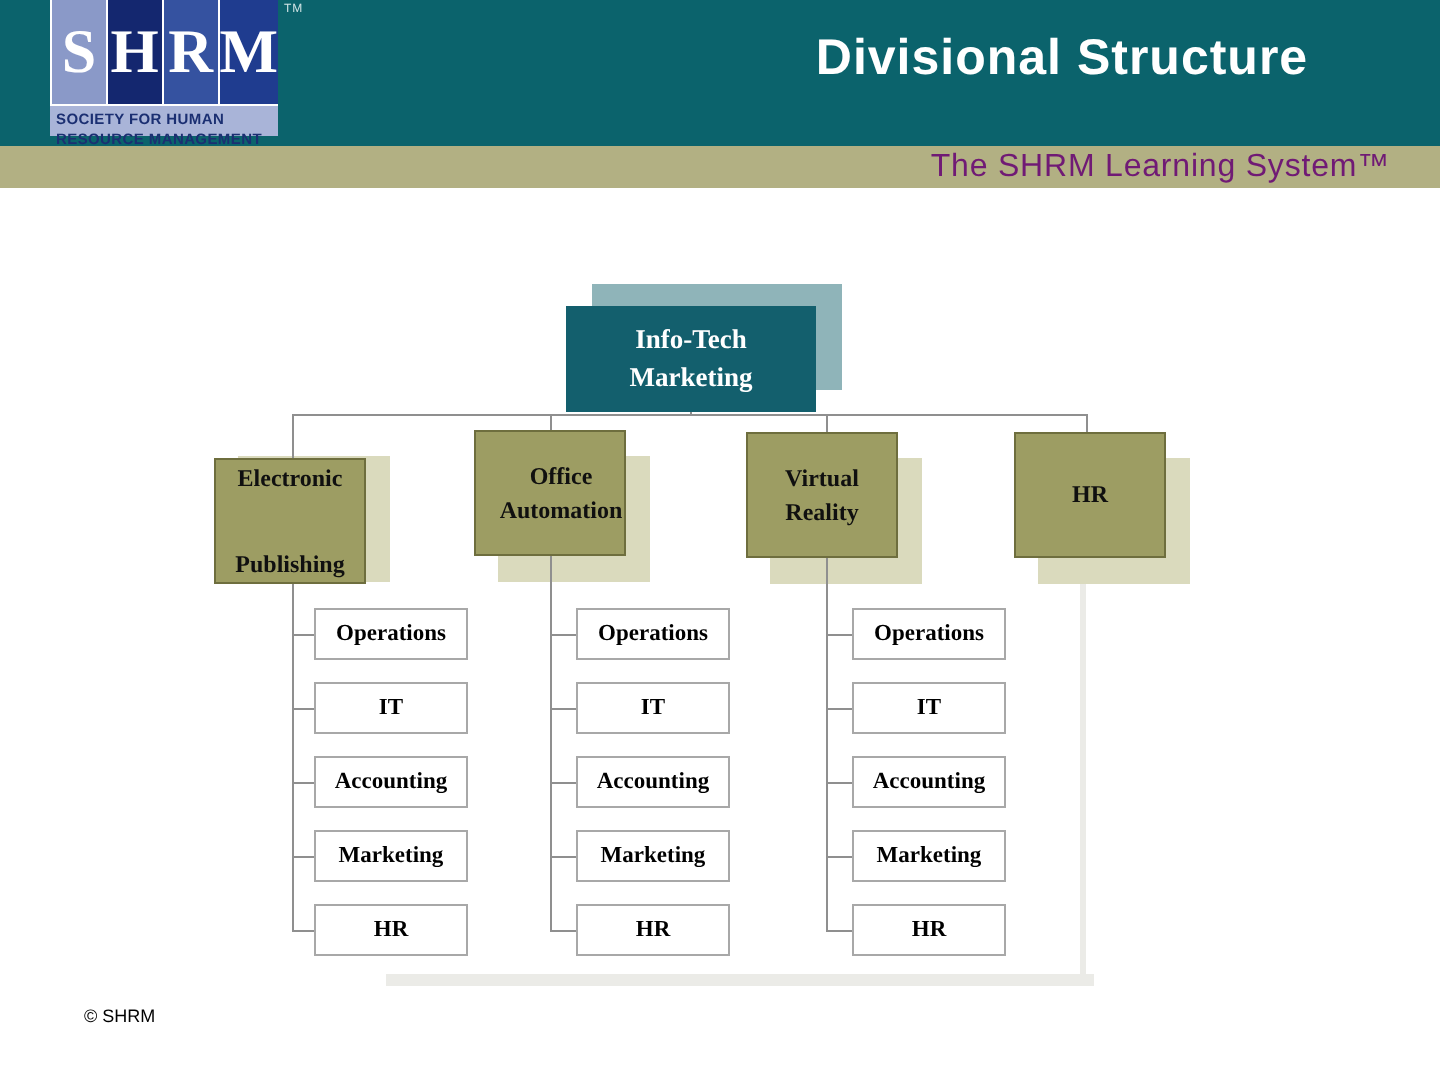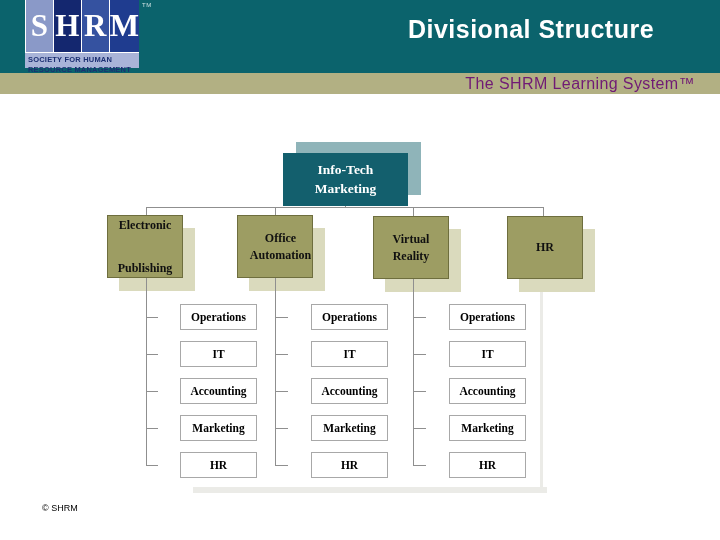--- a/index.html
+++ b/index.html
@@ -128,7 +128,7 @@
     <div class="shadow div-shadow" style="left:385px;top:229px;"></div>
     <div class="shadow div-shadow" style="left:519px;top:229px;"></div>
 
-    <div class="div-box" style="left:107px;top:215px;gap:26px;">
+    <div class="div-box" style="left:107px;top:229px;gap:26px;">
       <div>Electronic</div>
       <div>Publishing</div>
     </div>

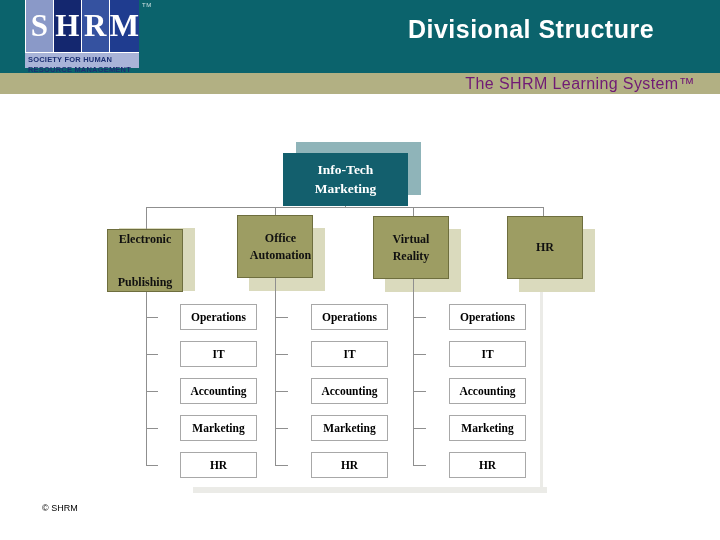--- a/index.html
+++ b/index.html
@@ -55,7 +55,7 @@
   .dept-box{
     position:absolute;width:77px;height:26px;background:#ffffff;border:1px solid #a8a8a8;z-index:3;
     display:flex;align-items:center;justify-content:center;box-sizing:border-box;
-    color:#000;font-family:"Liberation Serif",serif;font-weight:bold;font-size:11.5px;margin-left:23px;
+    color:#000;font-family:"Liberation Serif",serif;font-weight:bold;font-size:11.5px;
   }
   
   .copyright{position:absolute;left:42px;top:503px;font-size:9px;color:#000;}

